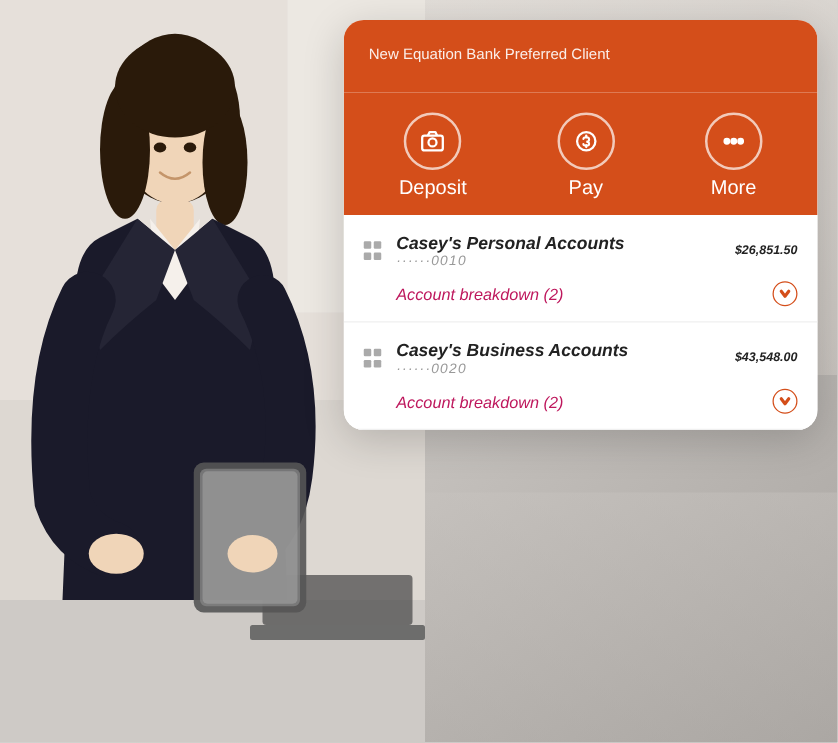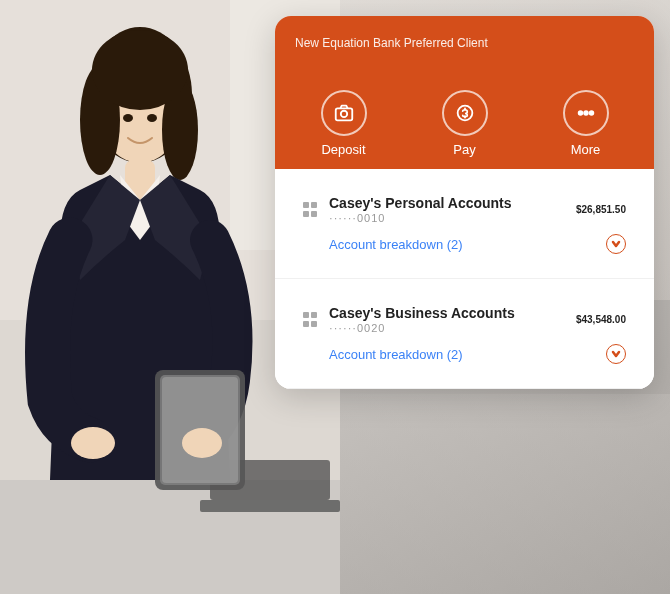--- a/index.html
+++ b/index.html
@@ -85,7 +85,7 @@
     }
 
     .action-label {
-      font-size: 13px;
+      font-size: 16px;
       color: white;
       font-weight: 400;
     }

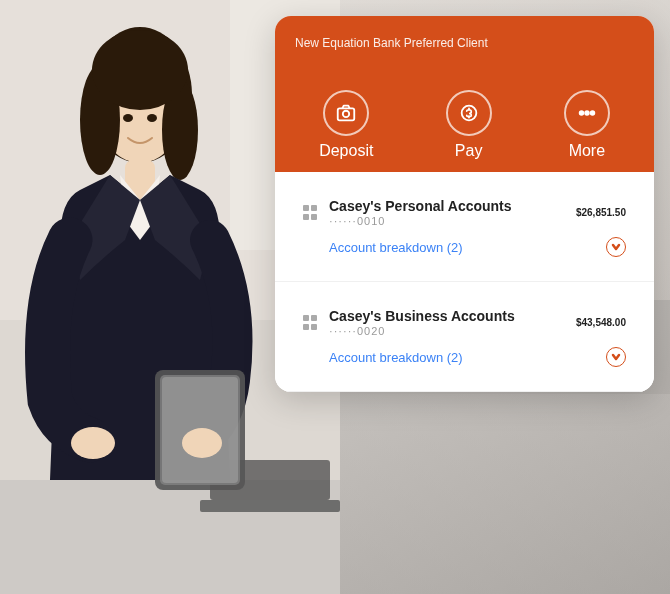--- a/index.html
+++ b/index.html
@@ -97,7 +97,8 @@
 
     .account-section {
       border-bottom: 1px solid #f0f0f0;
-      padding: 12px;
+      padding: 0;
+      font-style: italic;
     }
 
     .account-row {

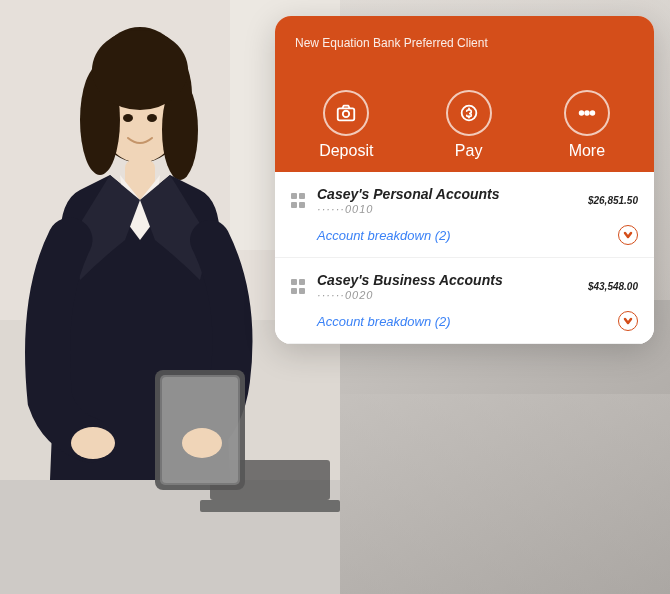--- a/index.html
+++ b/index.html
@@ -156,7 +156,7 @@
 
     .breakdown-link {
       font-size: 13px;
-      color: #3b82f6;
+      color: #be185d;
       font-weight: 500;
       cursor: pointer;
     }

